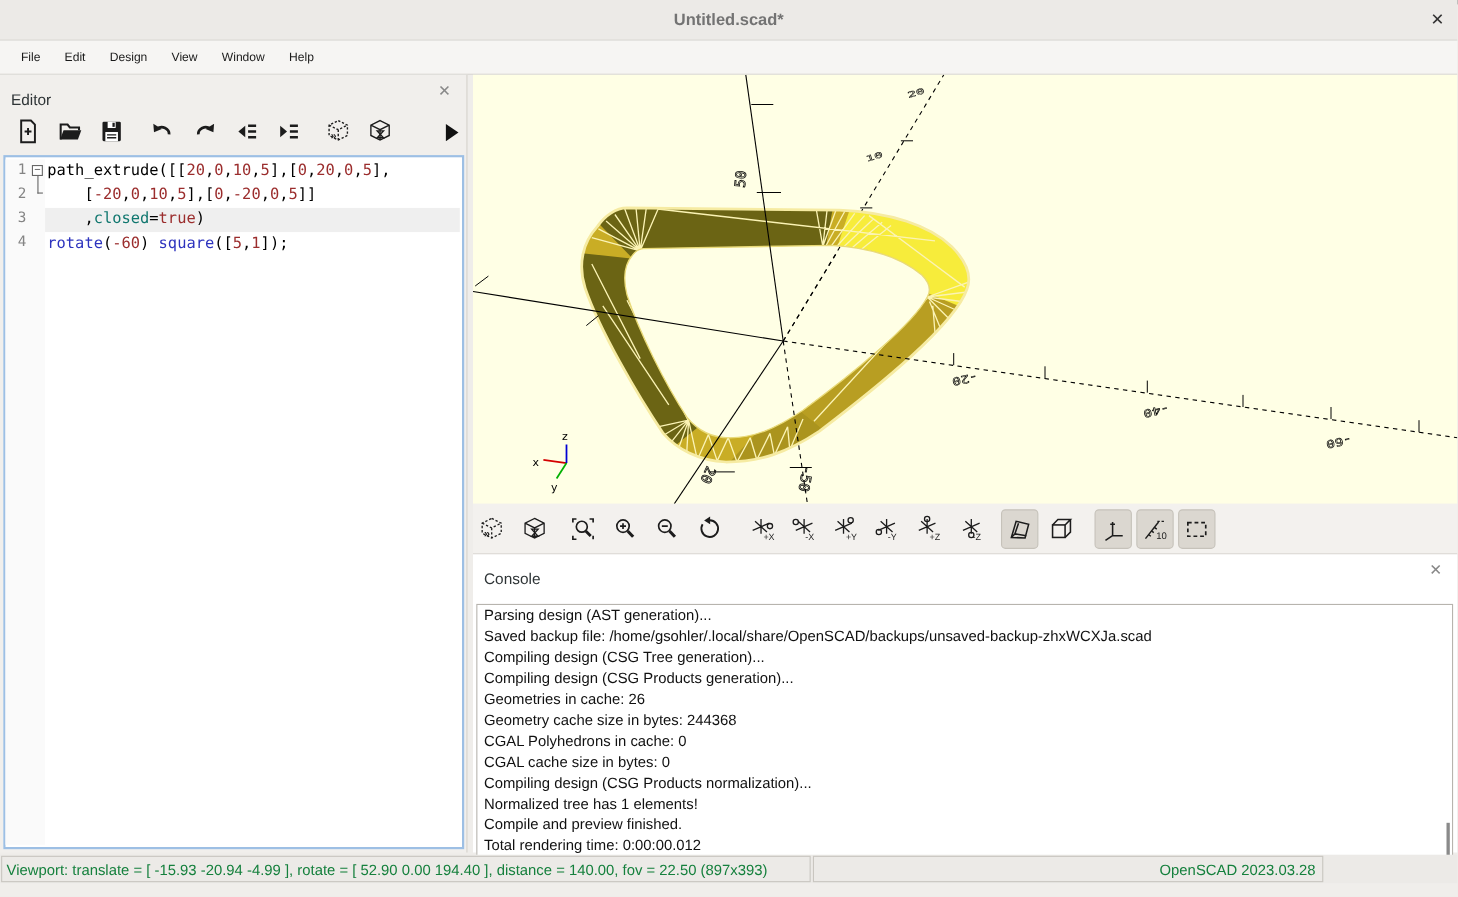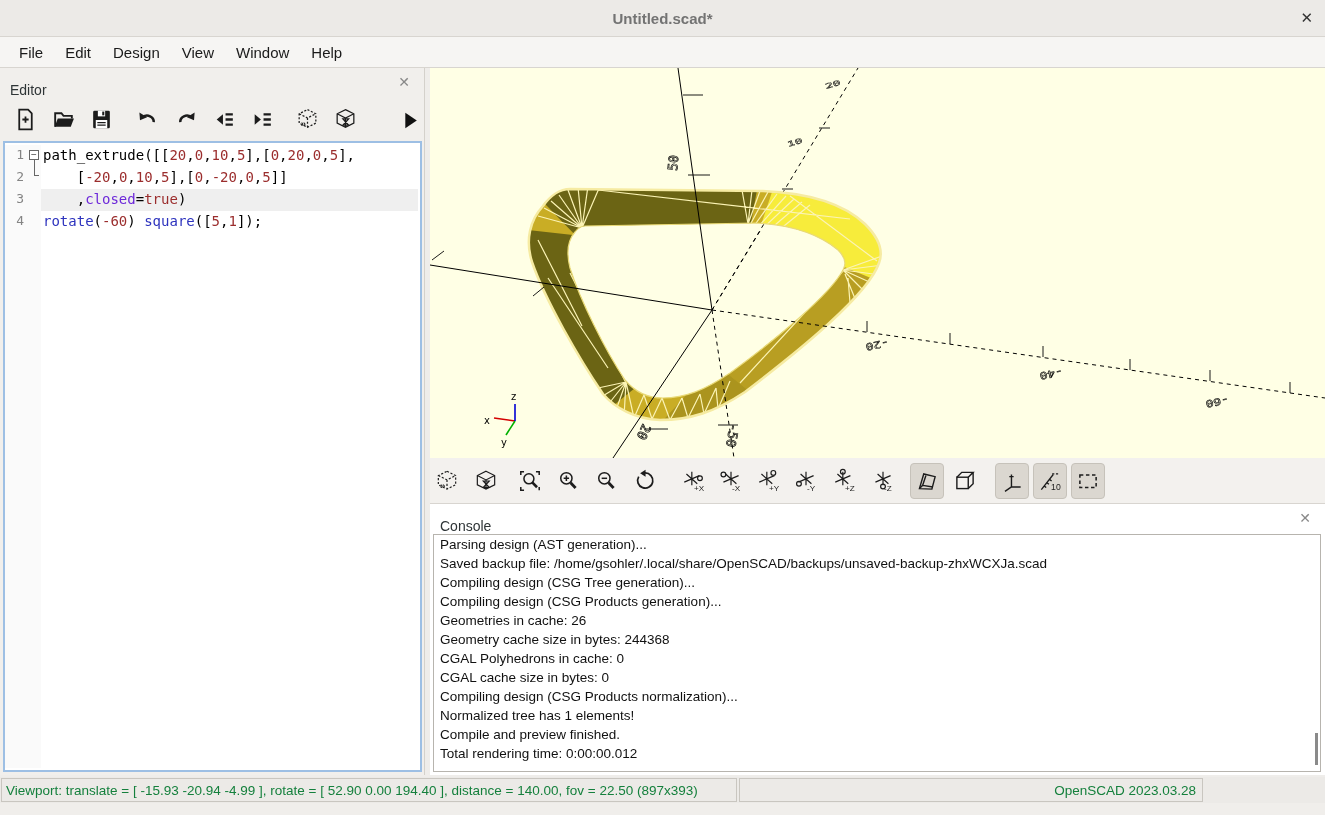--- a/index.html
+++ b/index.html
@@ -13,7 +13,7 @@
   #titlebar .title { position:absolute; left:0; right:0; top:10px; text-align:center; font-weight:bold; font-size:15px; color:#737373; }
   #titlebar .close { position:absolute; right:12px; top:9px; font-size:15px; color:#333; cursor:default; }
   #menubar { top:37px; left:0; width:1325px; height:31px; background:#F6F5F3; border-bottom:1px solid #d8d5d0; display:flex; align-items:center; padding-left:8px; }
-  .menu-item { font-size:15px; color:#1a1a1a; padding:4px 11px;text-align:right; }
+  .menu-item { font-size:11px; color:#1a1a1a; padding:4px 11px;text-align:right; }
 
   
   #editor-panel { top:68px; left:0; width:425px; height:707px; background:#F1EFEC; border-right:1px solid #d4d1cb; }

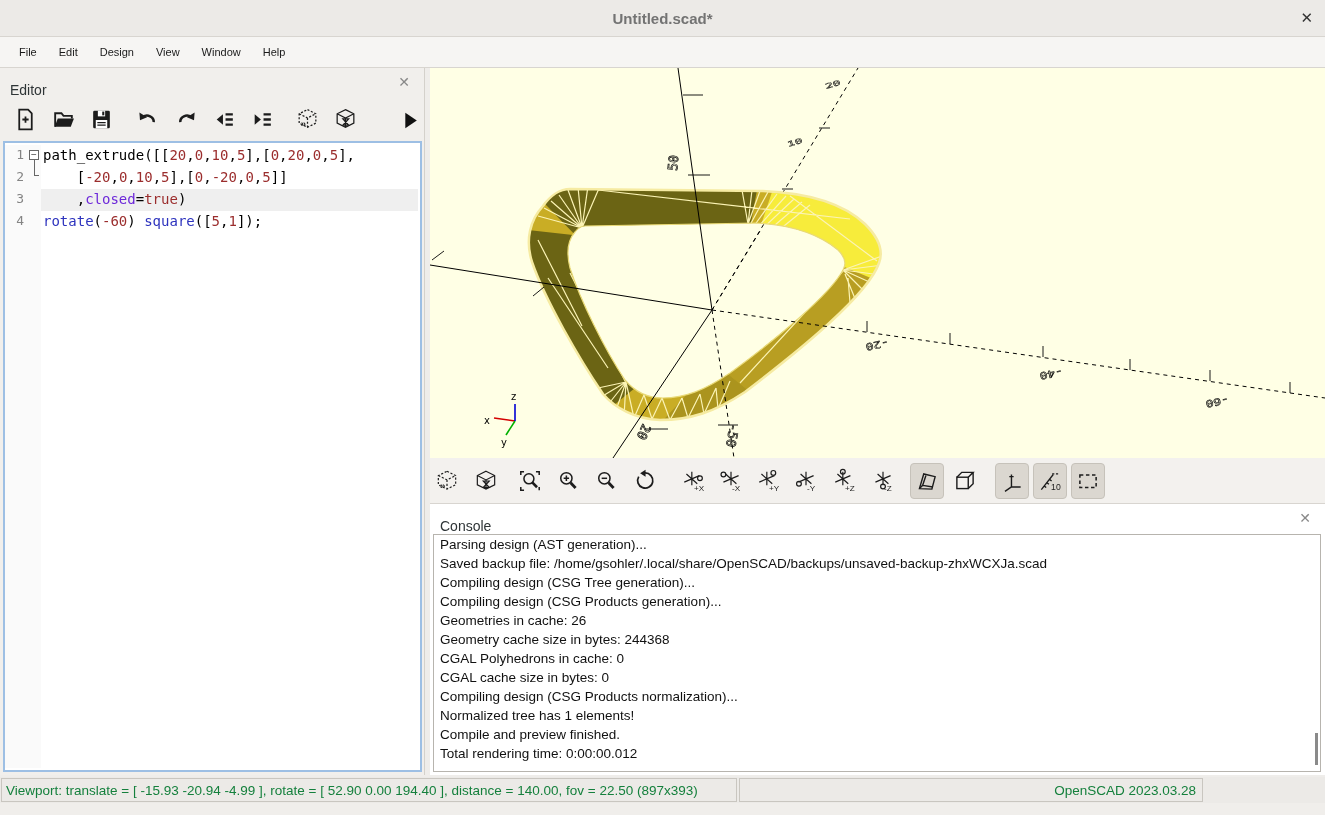--- a/index.html
+++ b/index.html
@@ -32,7 +32,7 @@
   #code-lines { position:absolute; top:2px; left:36px; right:2px; }
   .code-line { height:22px; font-family:"DejaVu Sans Mono", monospace; font-size:14px; white-space:pre; padding:2px 0 0 2px; }
   .code-line.hl { background:#EFEFEF; }
-  .tk-p { color:#000; } .tk-n { color:#9B2D2D; } .tk-kw { color:#2D33BE; } .tk-kw2 { color:#6d28d9; }
+  .tk-p { color:#000; } .tk-n { color:#9B2D2D; } .tk-kw { color:#2D33BE; } .tk-kw2 { color:#0f766e; }
 
   
   #viewport { top:68px; left:430px; width:895px; height:390px; background:#FFFFE5; }

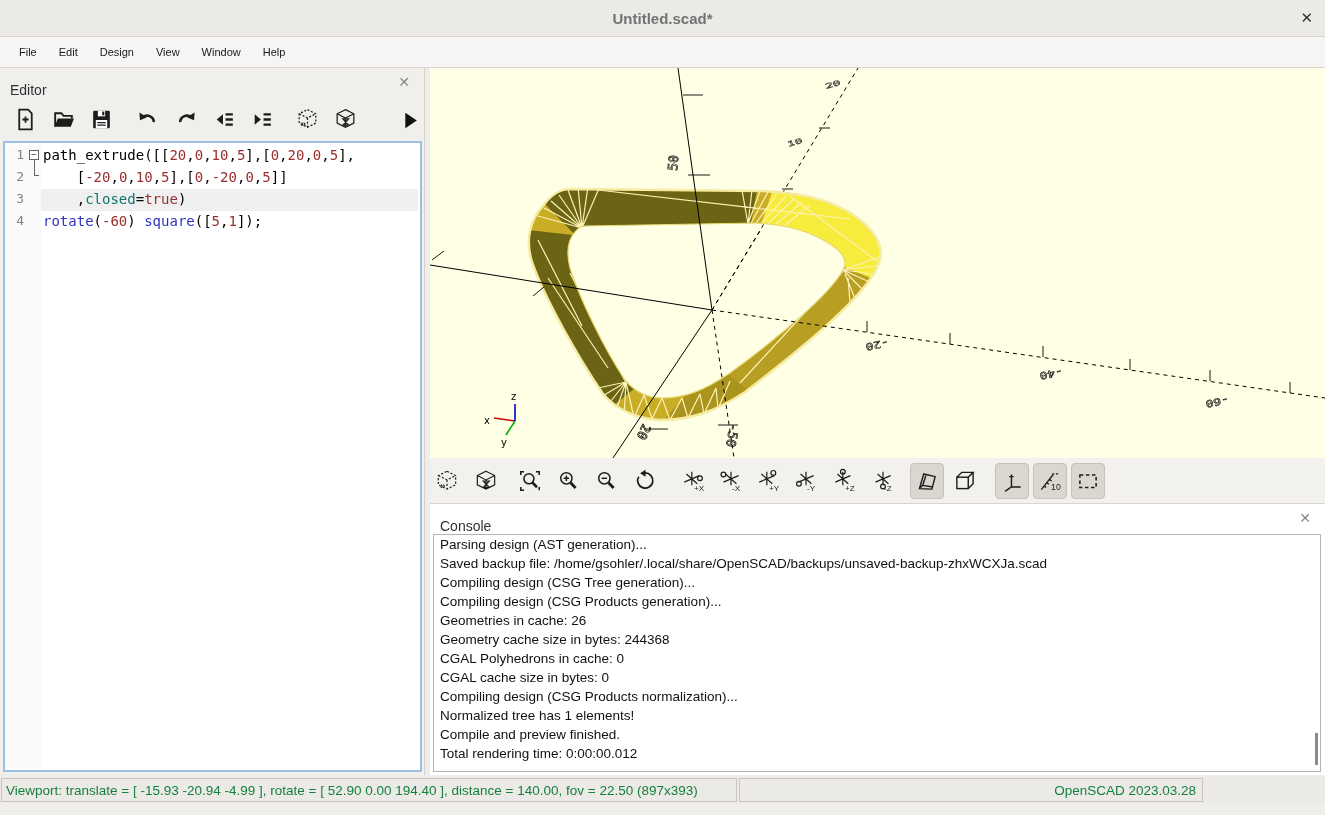--- a/index.html
+++ b/index.html
@@ -43,7 +43,7 @@
 
   
   #console-panel { top:504px; left:430px; width:895px; height:271px; background:#ffffff; }
-  #console-body { position:absolute; top:30px; left:3px; width:888px; height:238px; background:#fff; border:1px solid #B7B4AE; overflow:hidden; }
+  #console-body { position:absolute; top:45px; left:3px; width:888px; height:238px; background:#fff; border:1px solid #B7B4AE; overflow:hidden; }
   .con-line { font-size:13.5px; color:#111; line-height:19px; padding-left:6px; white-space:pre; }
   #con-scroll { position:absolute; right:2px; bottom:6px; width:3px; height:32px; background:#8a8a8a; }
 

